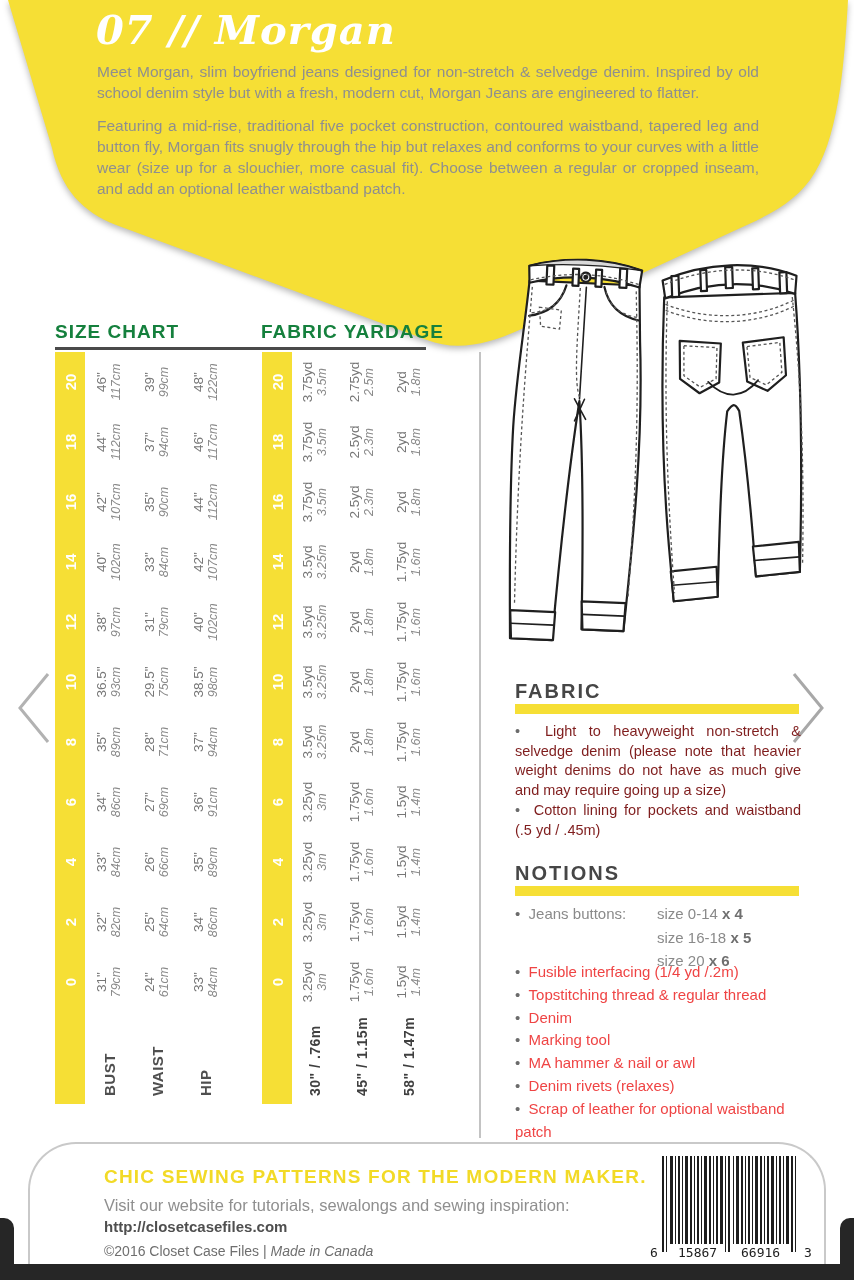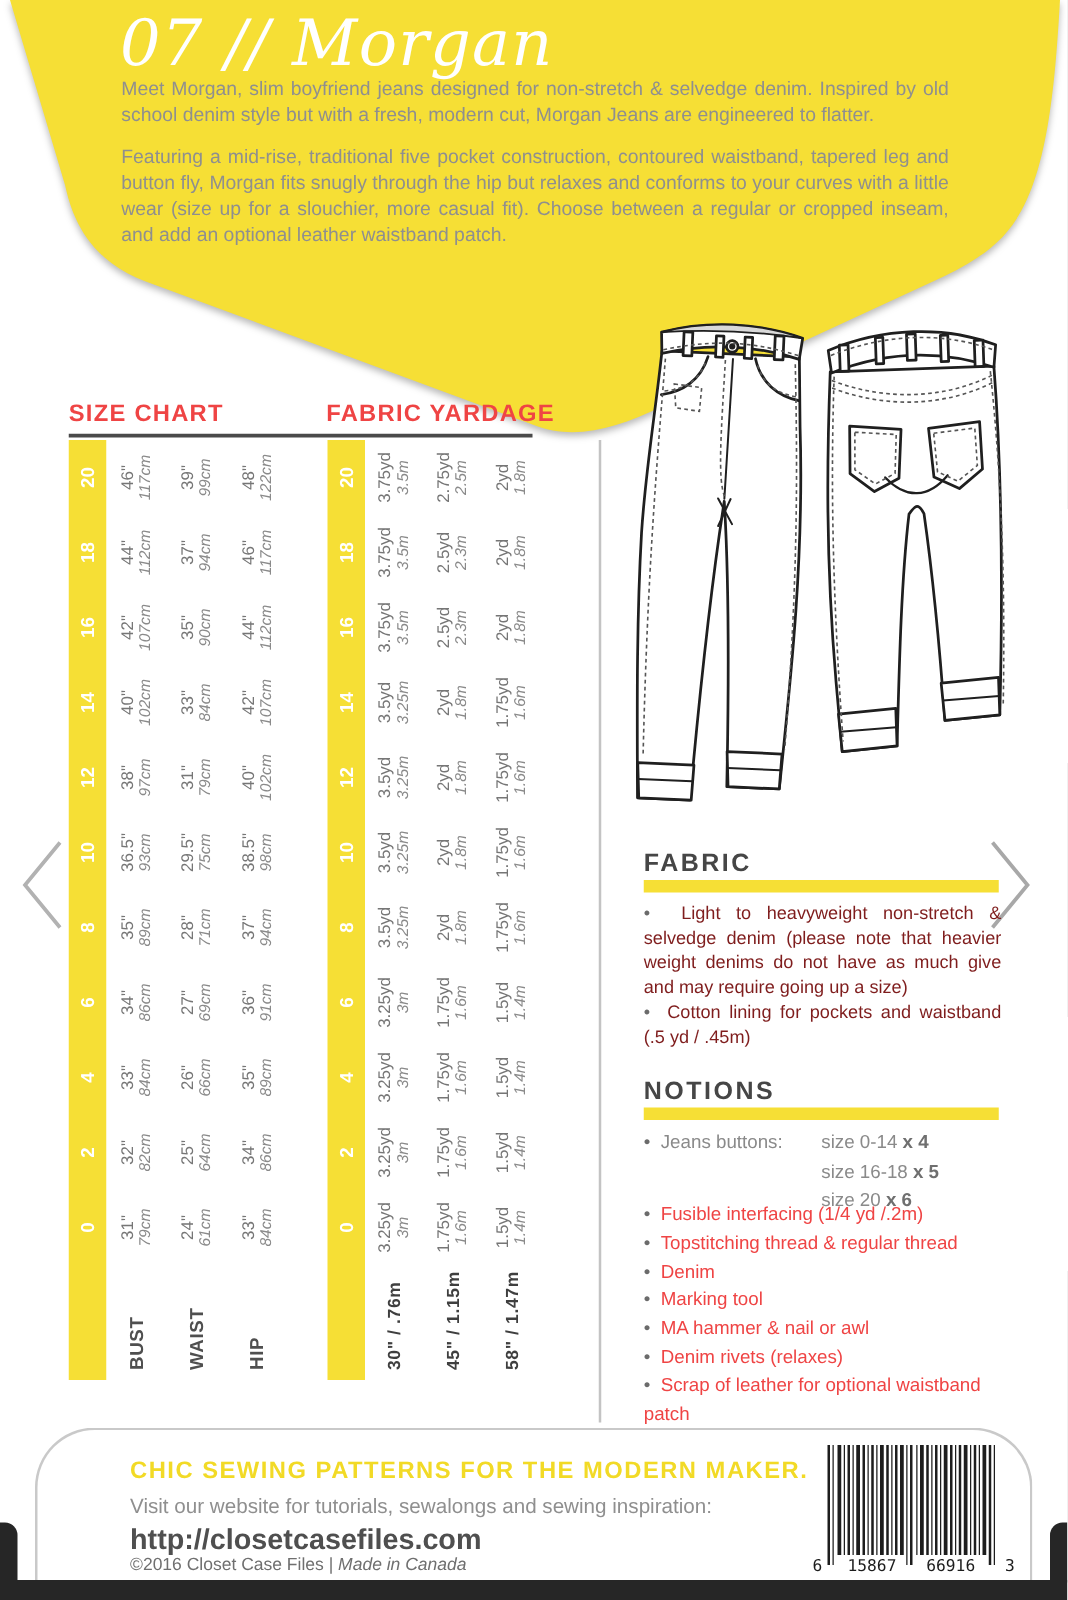--- a/index.html
+++ b/index.html
@@ -9,7 +9,7 @@
 
   
   #flap-svg { position:absolute; top:0; left:0; filter:drop-shadow(0 3px 3px rgba(0,0,0,.28)); }
-  #pattern-title { position:absolute; left:96px; top:6px; font-family:"DejaVu Serif", serif; font-style:italic; font-weight:normal; font-size:51px; color:#ffffff; letter-spacing:1px;text-align:right; }
+  #pattern-title { position:absolute; left:96px; top:6px; font-family:"DejaVu Serif", serif; font-style:italic; font-weight:bold; font-size:40px; color:#ffffff; letter-spacing:1px;text-align:right; }
   .intro { position:absolute; left:97px; width:662px; font-size:15.5px; line-height:21px; color:#8f8f8f; text-align:justify; }
   #intro-1 { top:61px; }
   #intro-2 { top:115px; }

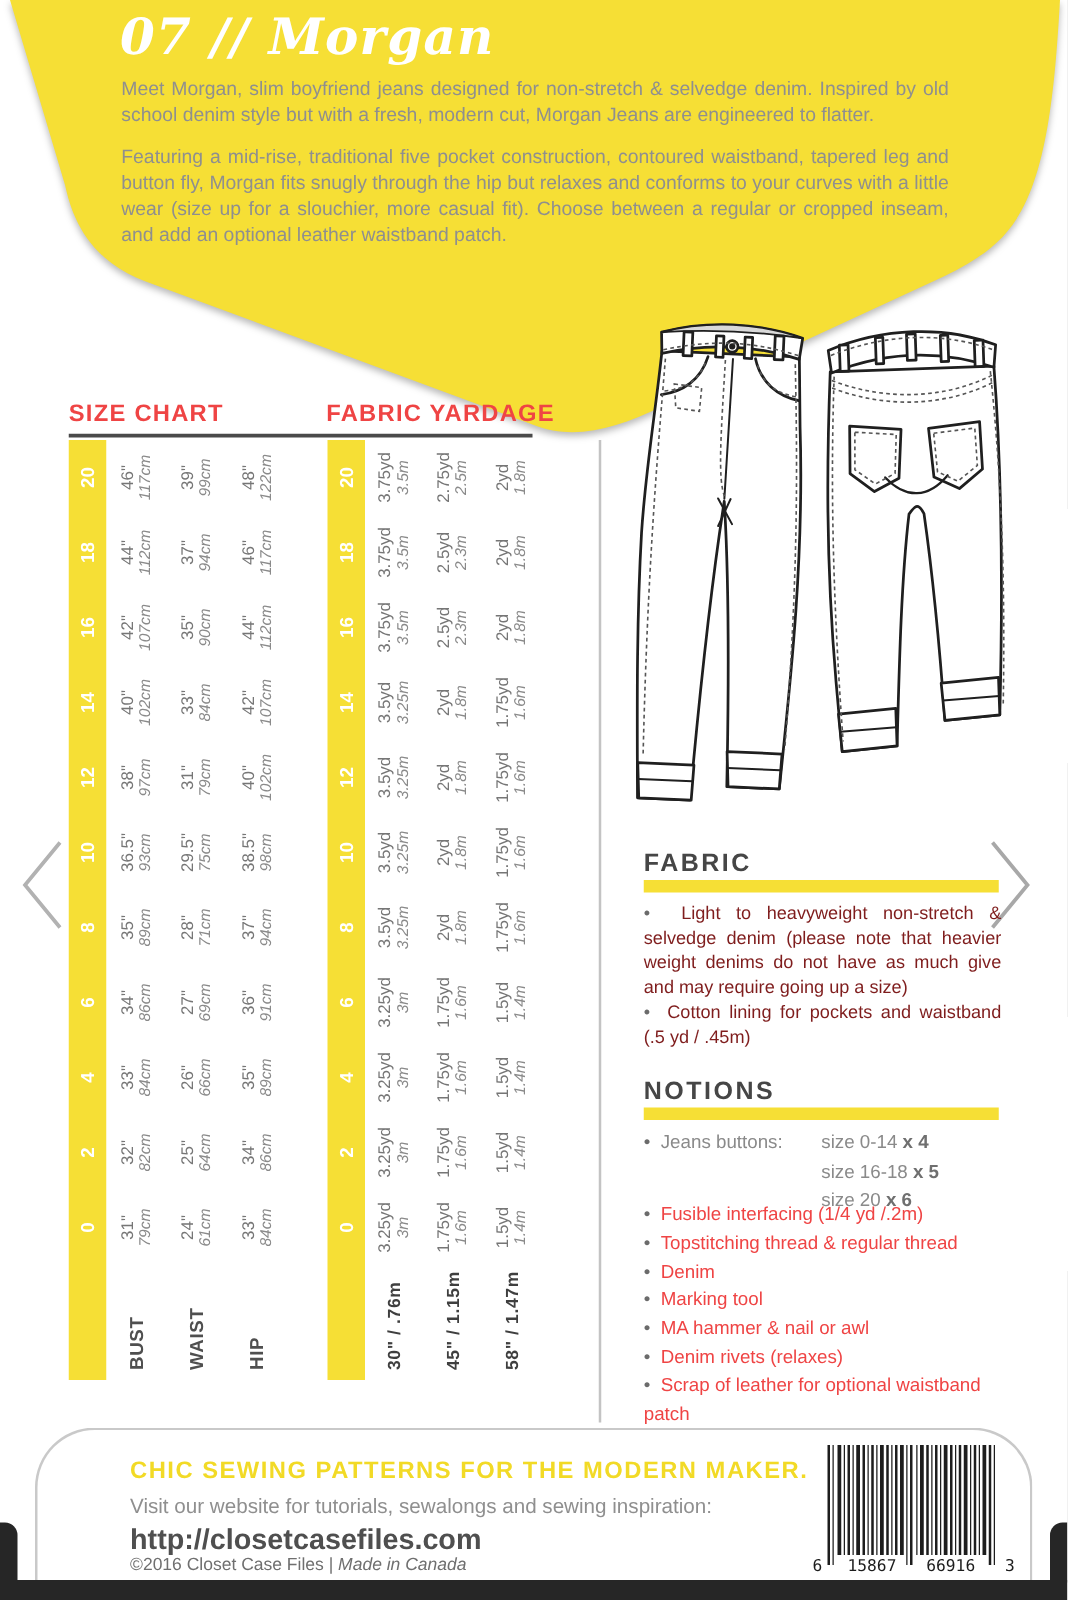--- a/index.html
+++ b/index.html
@@ -15,7 +15,7 @@
   #intro-2 { top:115px; }
 
   
-  .tbl-heading { position:absolute; top:321px; font-size:19px; font-weight:bold; letter-spacing:1px; color:#ef4444; }
+  .tbl-heading { position:absolute; top:321px; font-size:19px; font-weight:bold; letter-spacing:1px; color:#15803d; }
   #size-chart-heading { left:55px; }
   #yardage-heading { left:261px; }
   #heading-rule { position:absolute; left:55px; top:347px; width:371px; height:3px; background:#4a4a4a; }

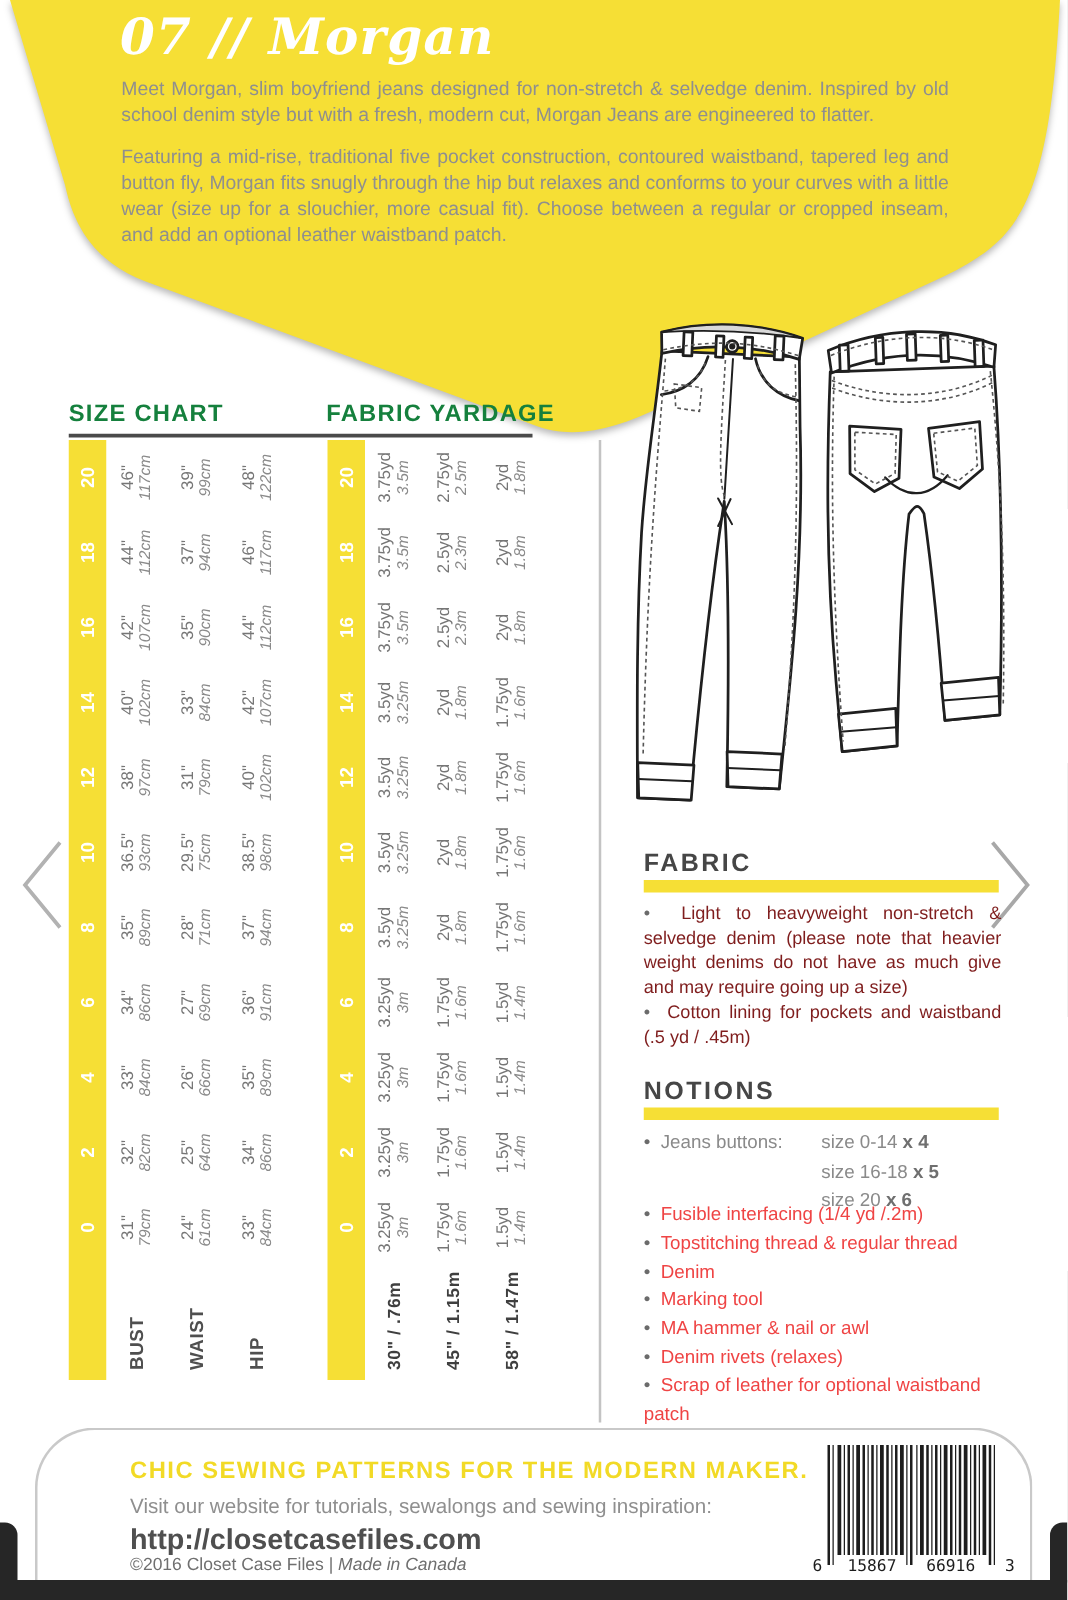--- a/index.html
+++ b/index.html
@@ -68,7 +68,7 @@
   #wedge-right { right:0; border-radius:10px 0 0 0; }
   #footer-tagline { position:absolute; left:104px; top:1166px; font-size:19px; font-weight:bold; letter-spacing:1.2px; color:#F2DA26; }
   #footer-visit { position:absolute; left:104px; top:1196px; font-size:16.5px; color:#8f8f8f; }
-  #footer-url { position:absolute; left:104px; top:1218px; font-size:23px; font-weight:bold; color:#4f4f4f; }
+  #footer-url { position:absolute; left:104px; top:1218px; font-size:15px; font-weight:bold; color:#4f4f4f; }
   #footer-copyright { position:absolute; left:104px; top:1243px; font-size:14px; color:#6f6f6f; }
   #footer-made { font-style:italic; }
   #barcode { position:absolute; left:648px; top:1156px; }

